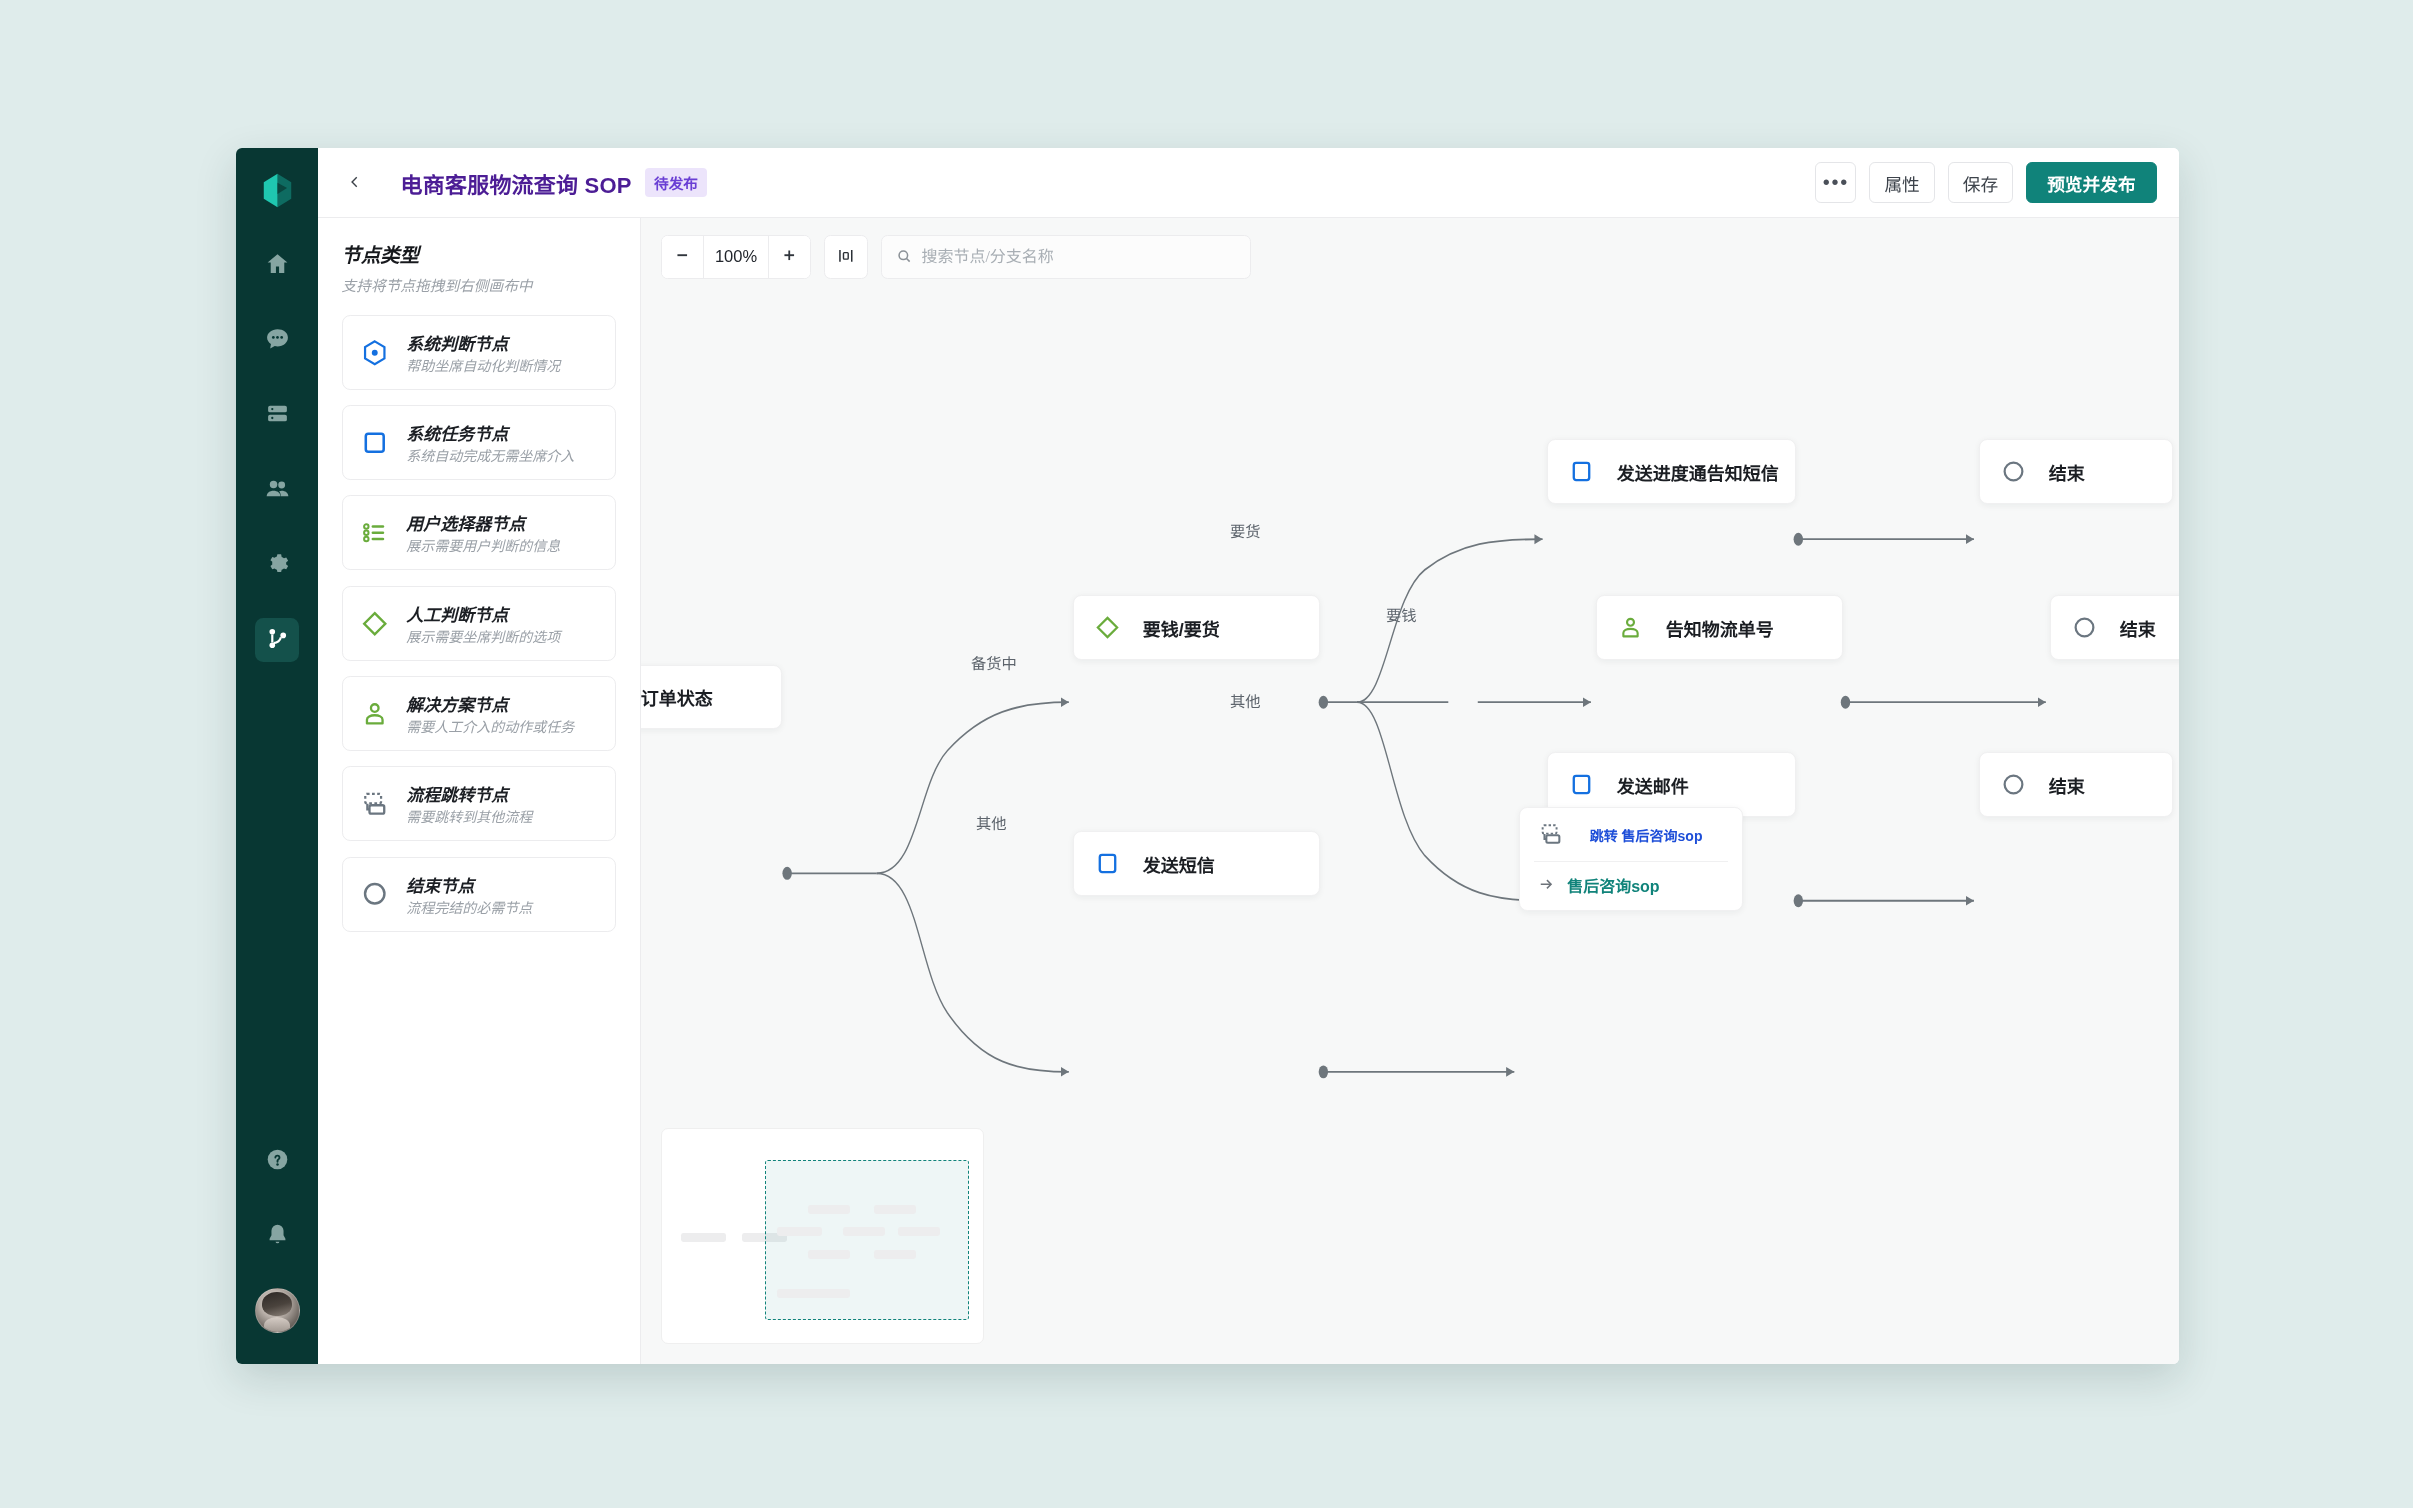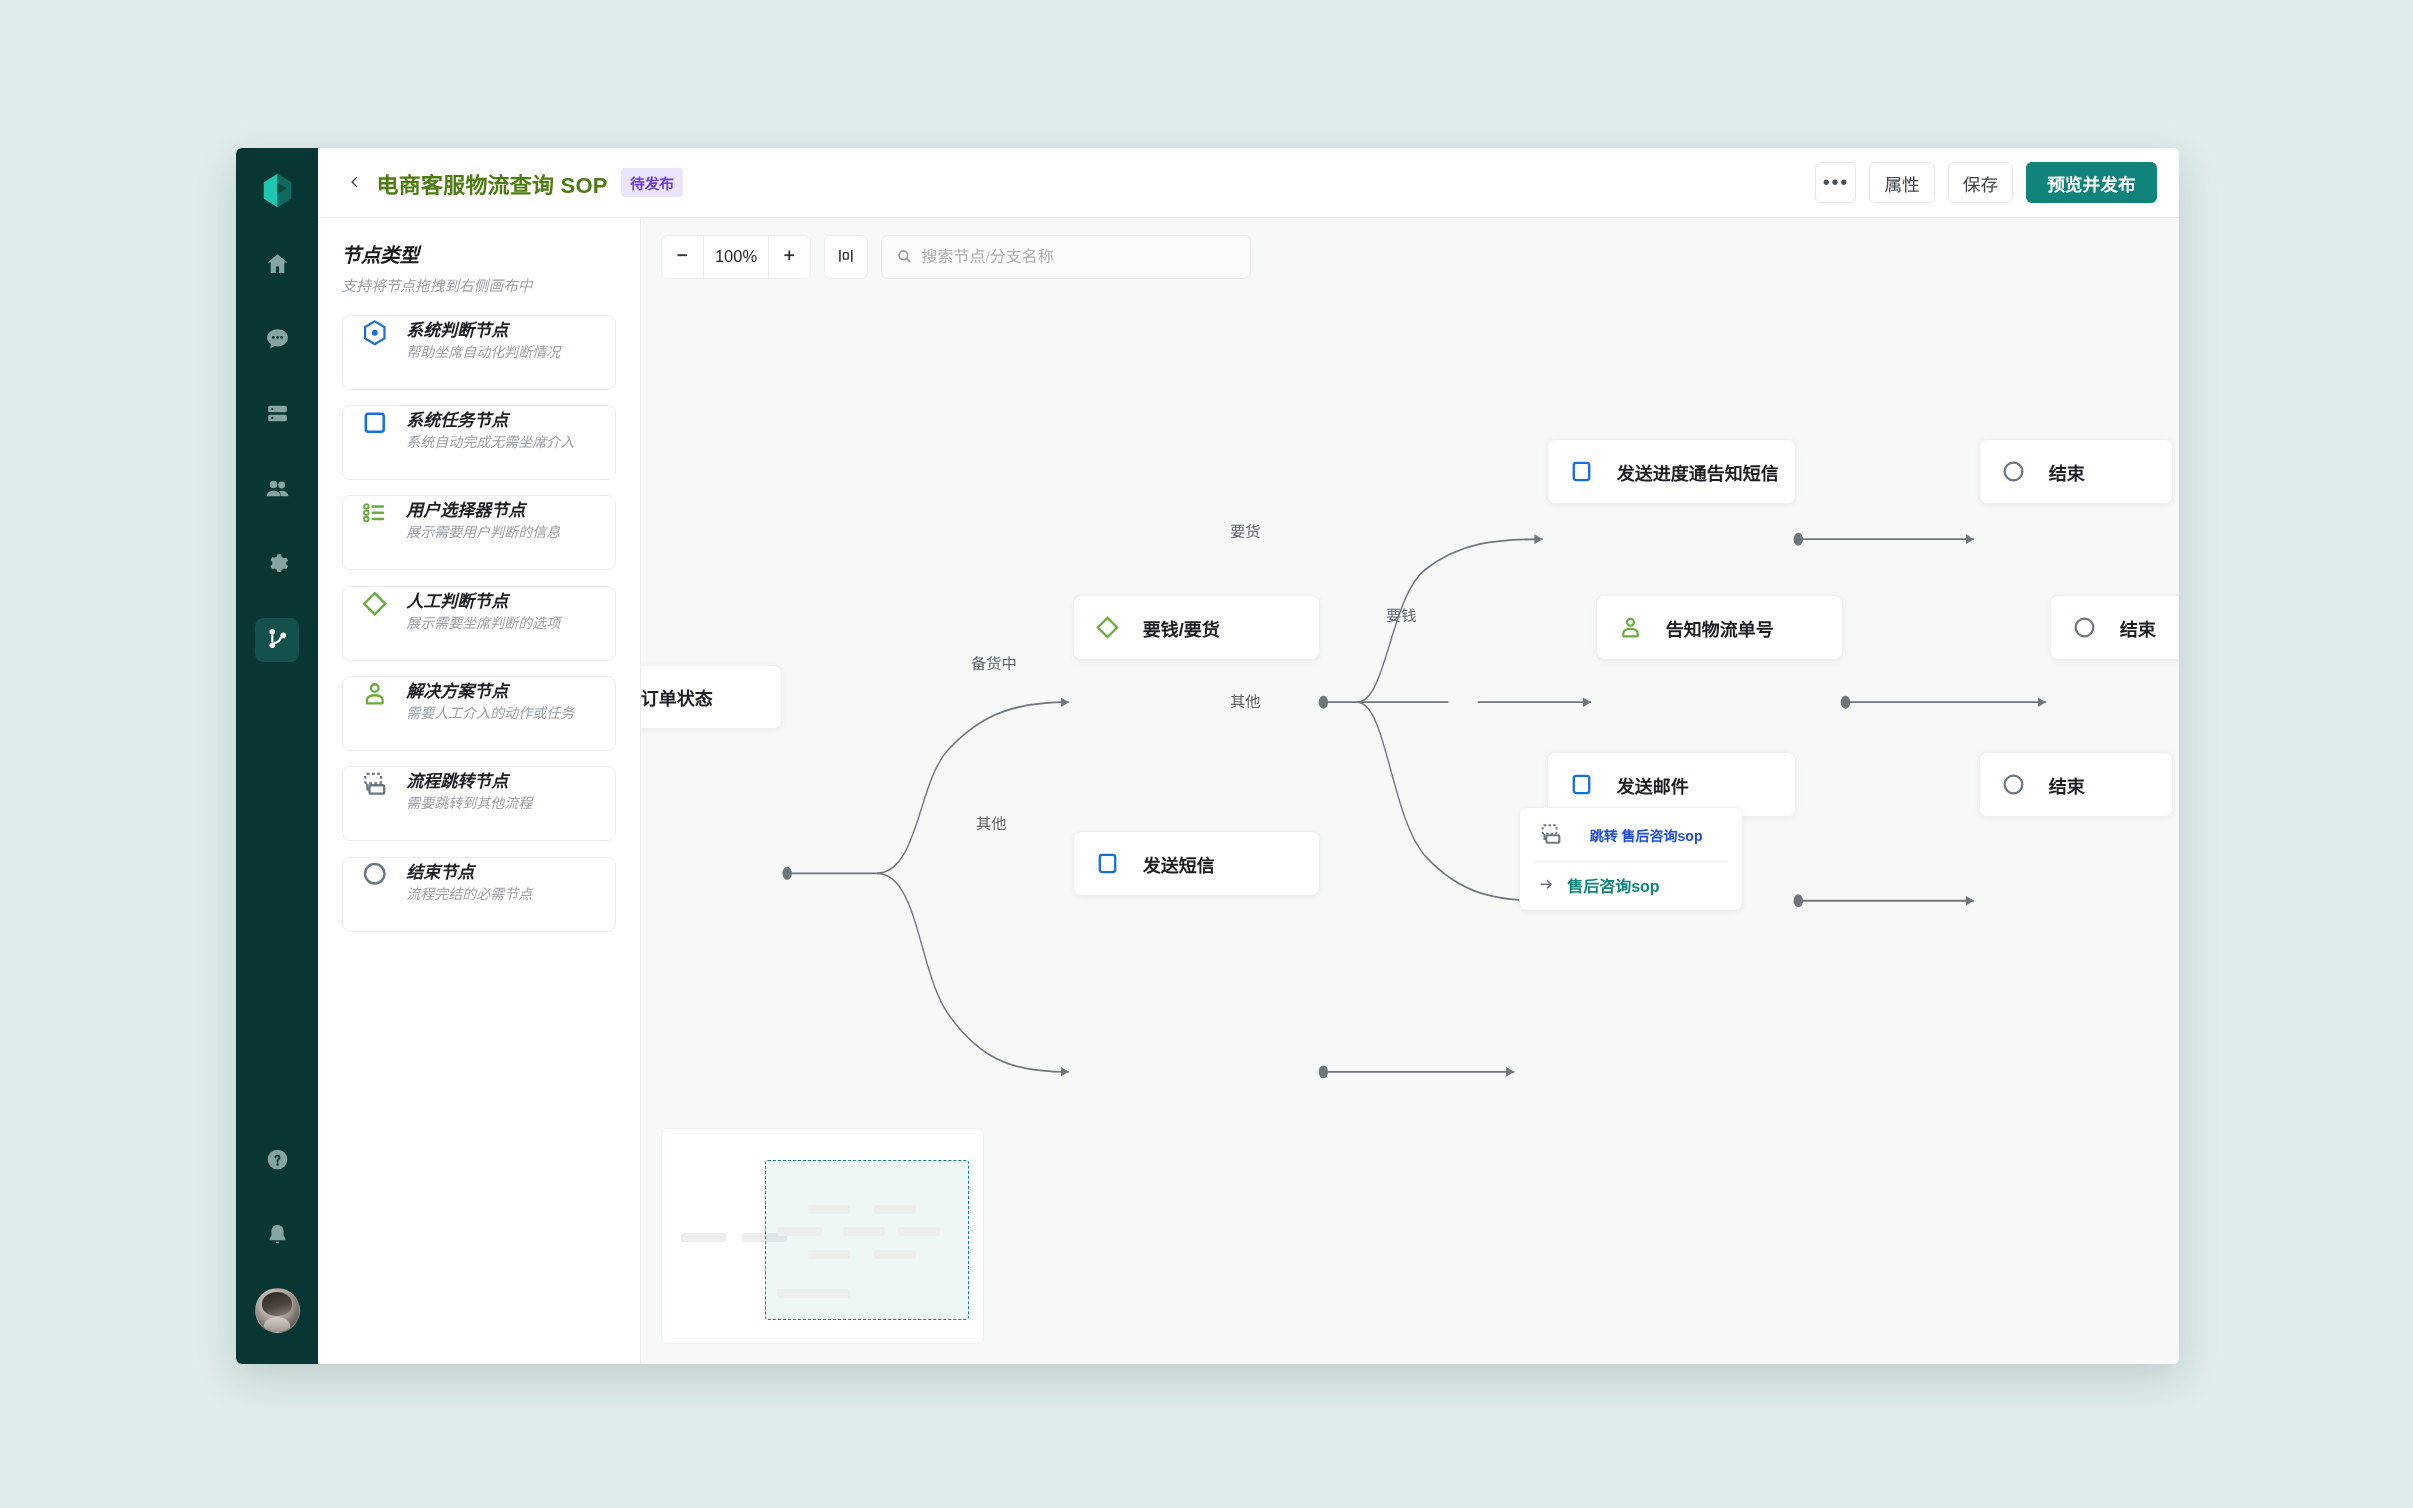--- a/index.html
+++ b/index.html
@@ -79,8 +79,8 @@
   }
   .back-btn svg { width: 14px; height: 14px; stroke: #3b4148; fill: none; stroke-width: 2.4; }
   .doc-title {
-    font-size: 22px; font-weight: 700; color: #4d7c0f;
-    margin-left: 8px; letter-spacing: 0.2px; white-space: nowrap;
+    font-size: 22px; font-weight: 700; color: #4c1d95;
+    margin-left: 32px; letter-spacing: 0.2px; white-space: nowrap;
   }
   .status-badge {
     margin-left: 13px;

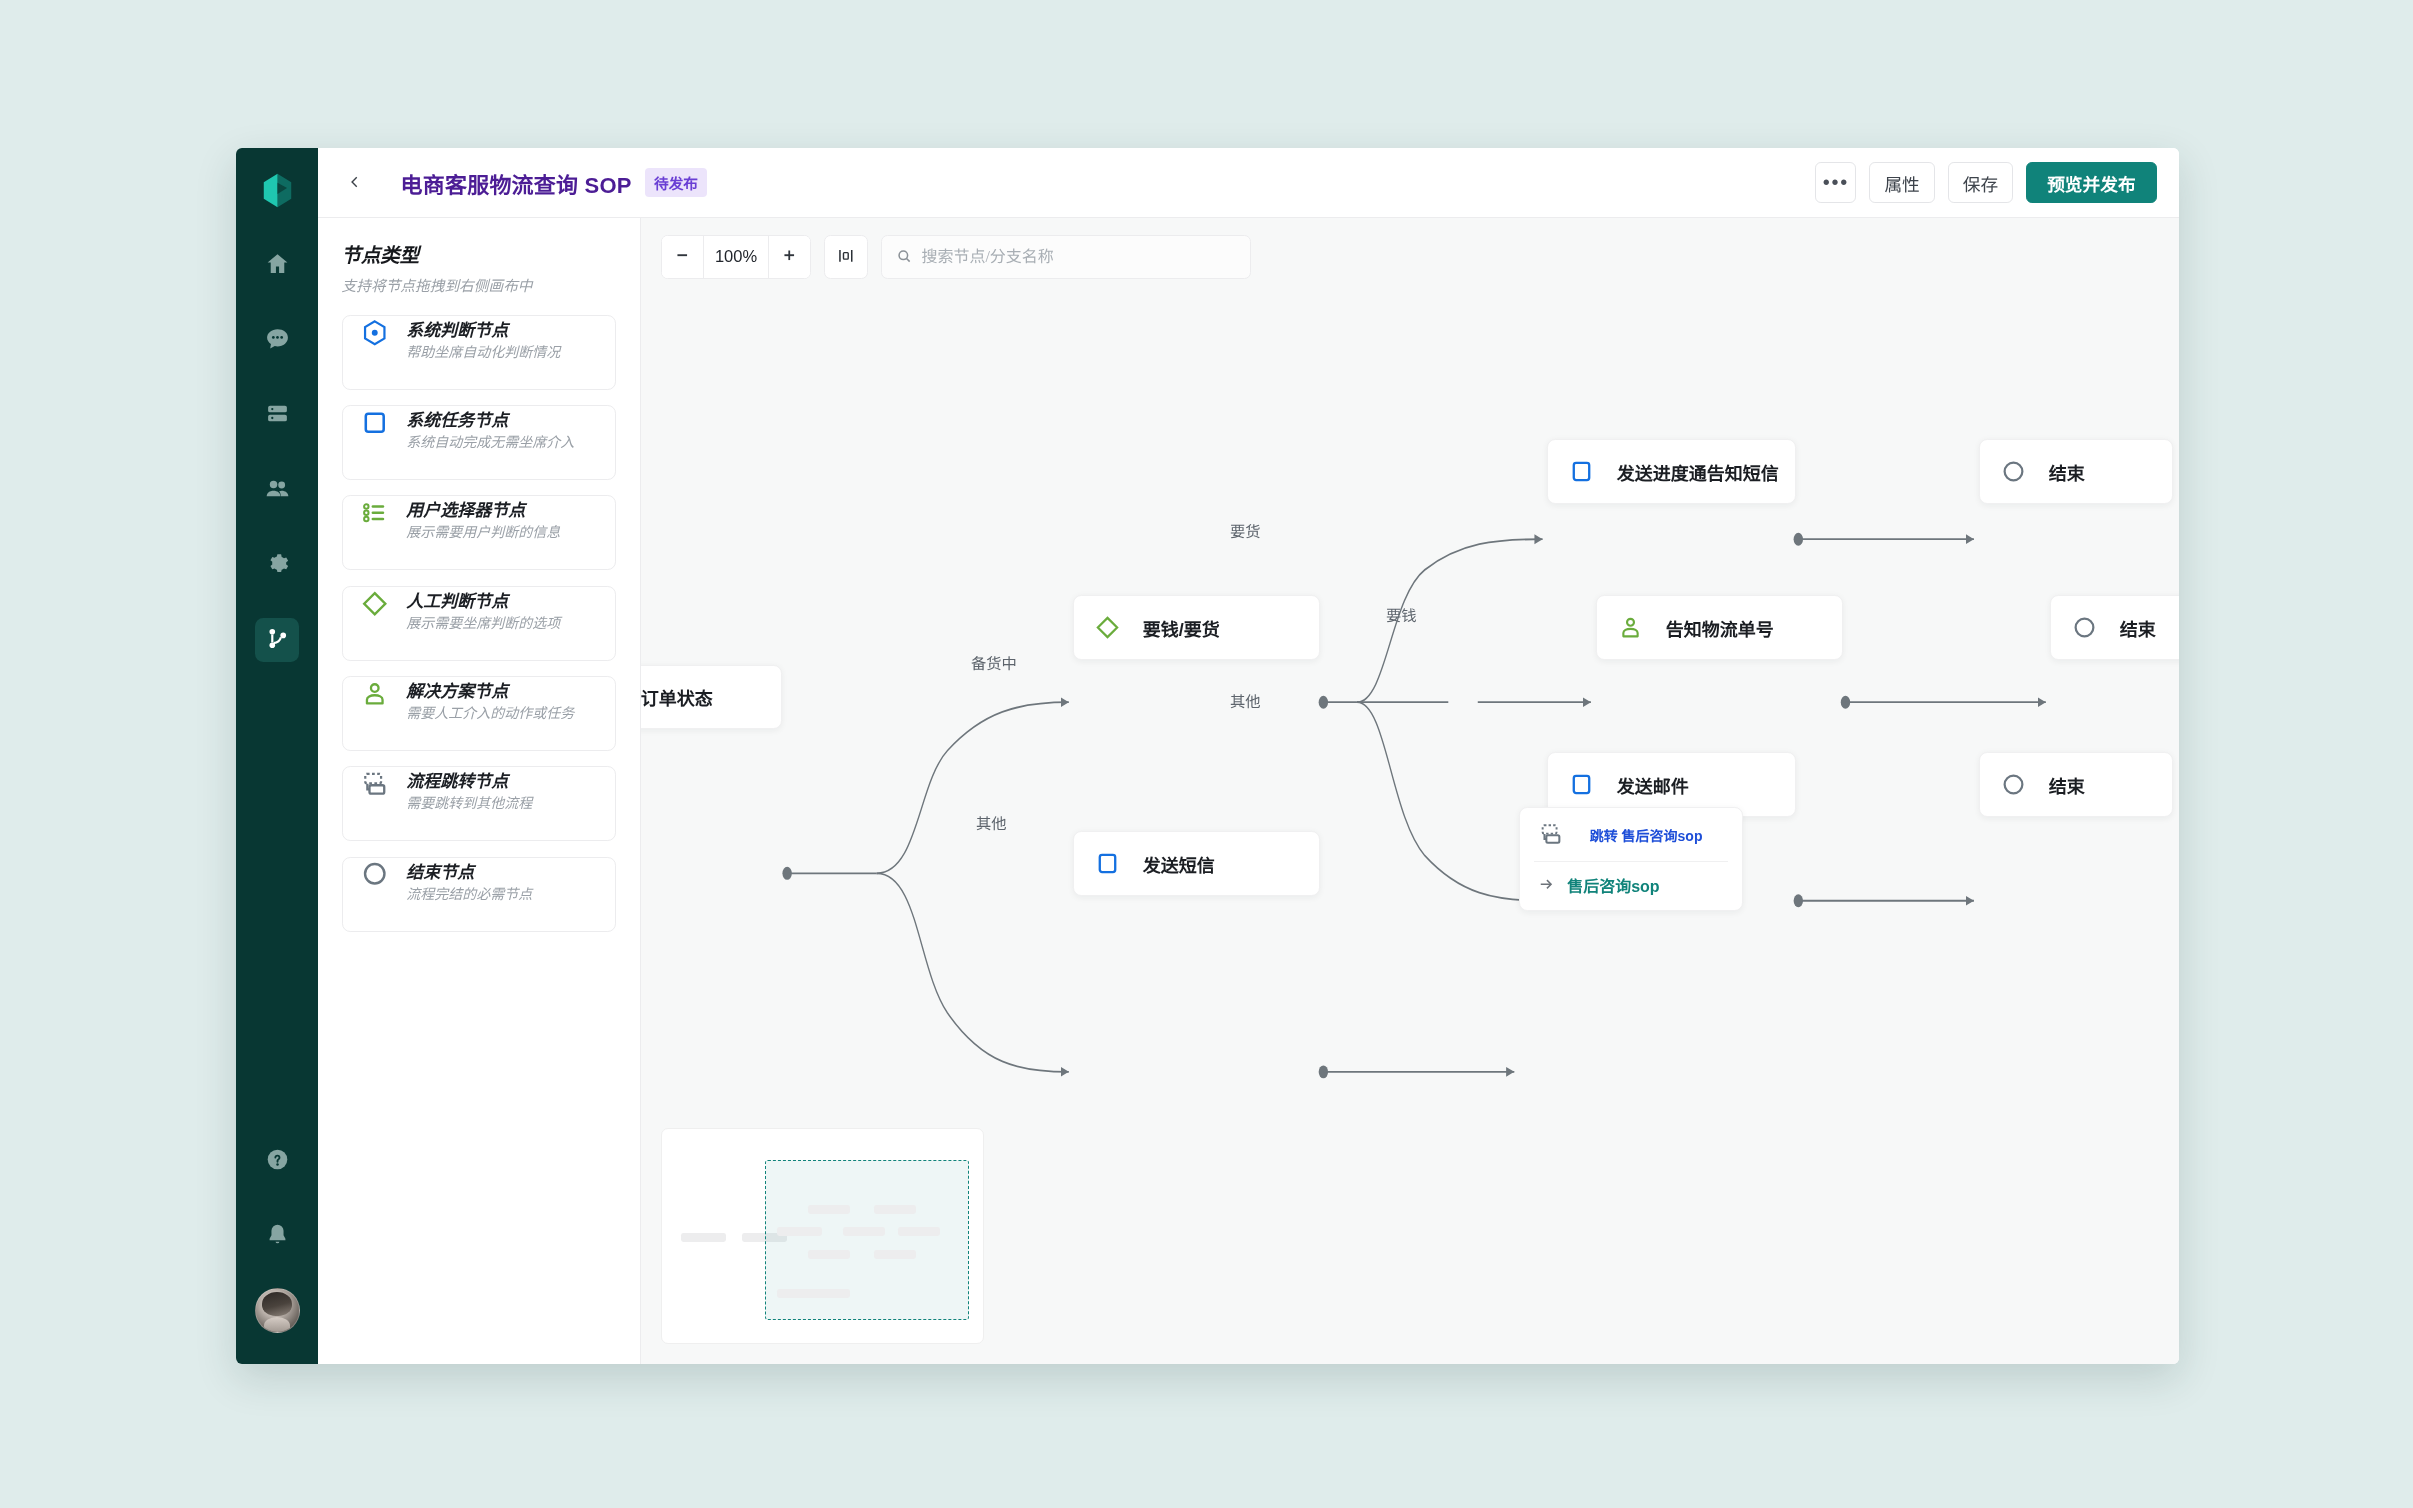--- a/index.html
+++ b/index.html
@@ -122,7 +122,7 @@
   .node-card {
     border: 0.6px solid #ececee; border-radius: 8.2px;
     background: #fff; height: 75px;
-    display: flex; align-items: flex-start; gap: 15.3px;
+    display: flex; align-items: center; gap: 15.3px;
     padding: 0 15.3px; cursor: grab;
   }
   .node-card .ic { width: 33px; flex: 0 0 33px; height: 33px; display:flex; align-items:center; justify-content:center; }

